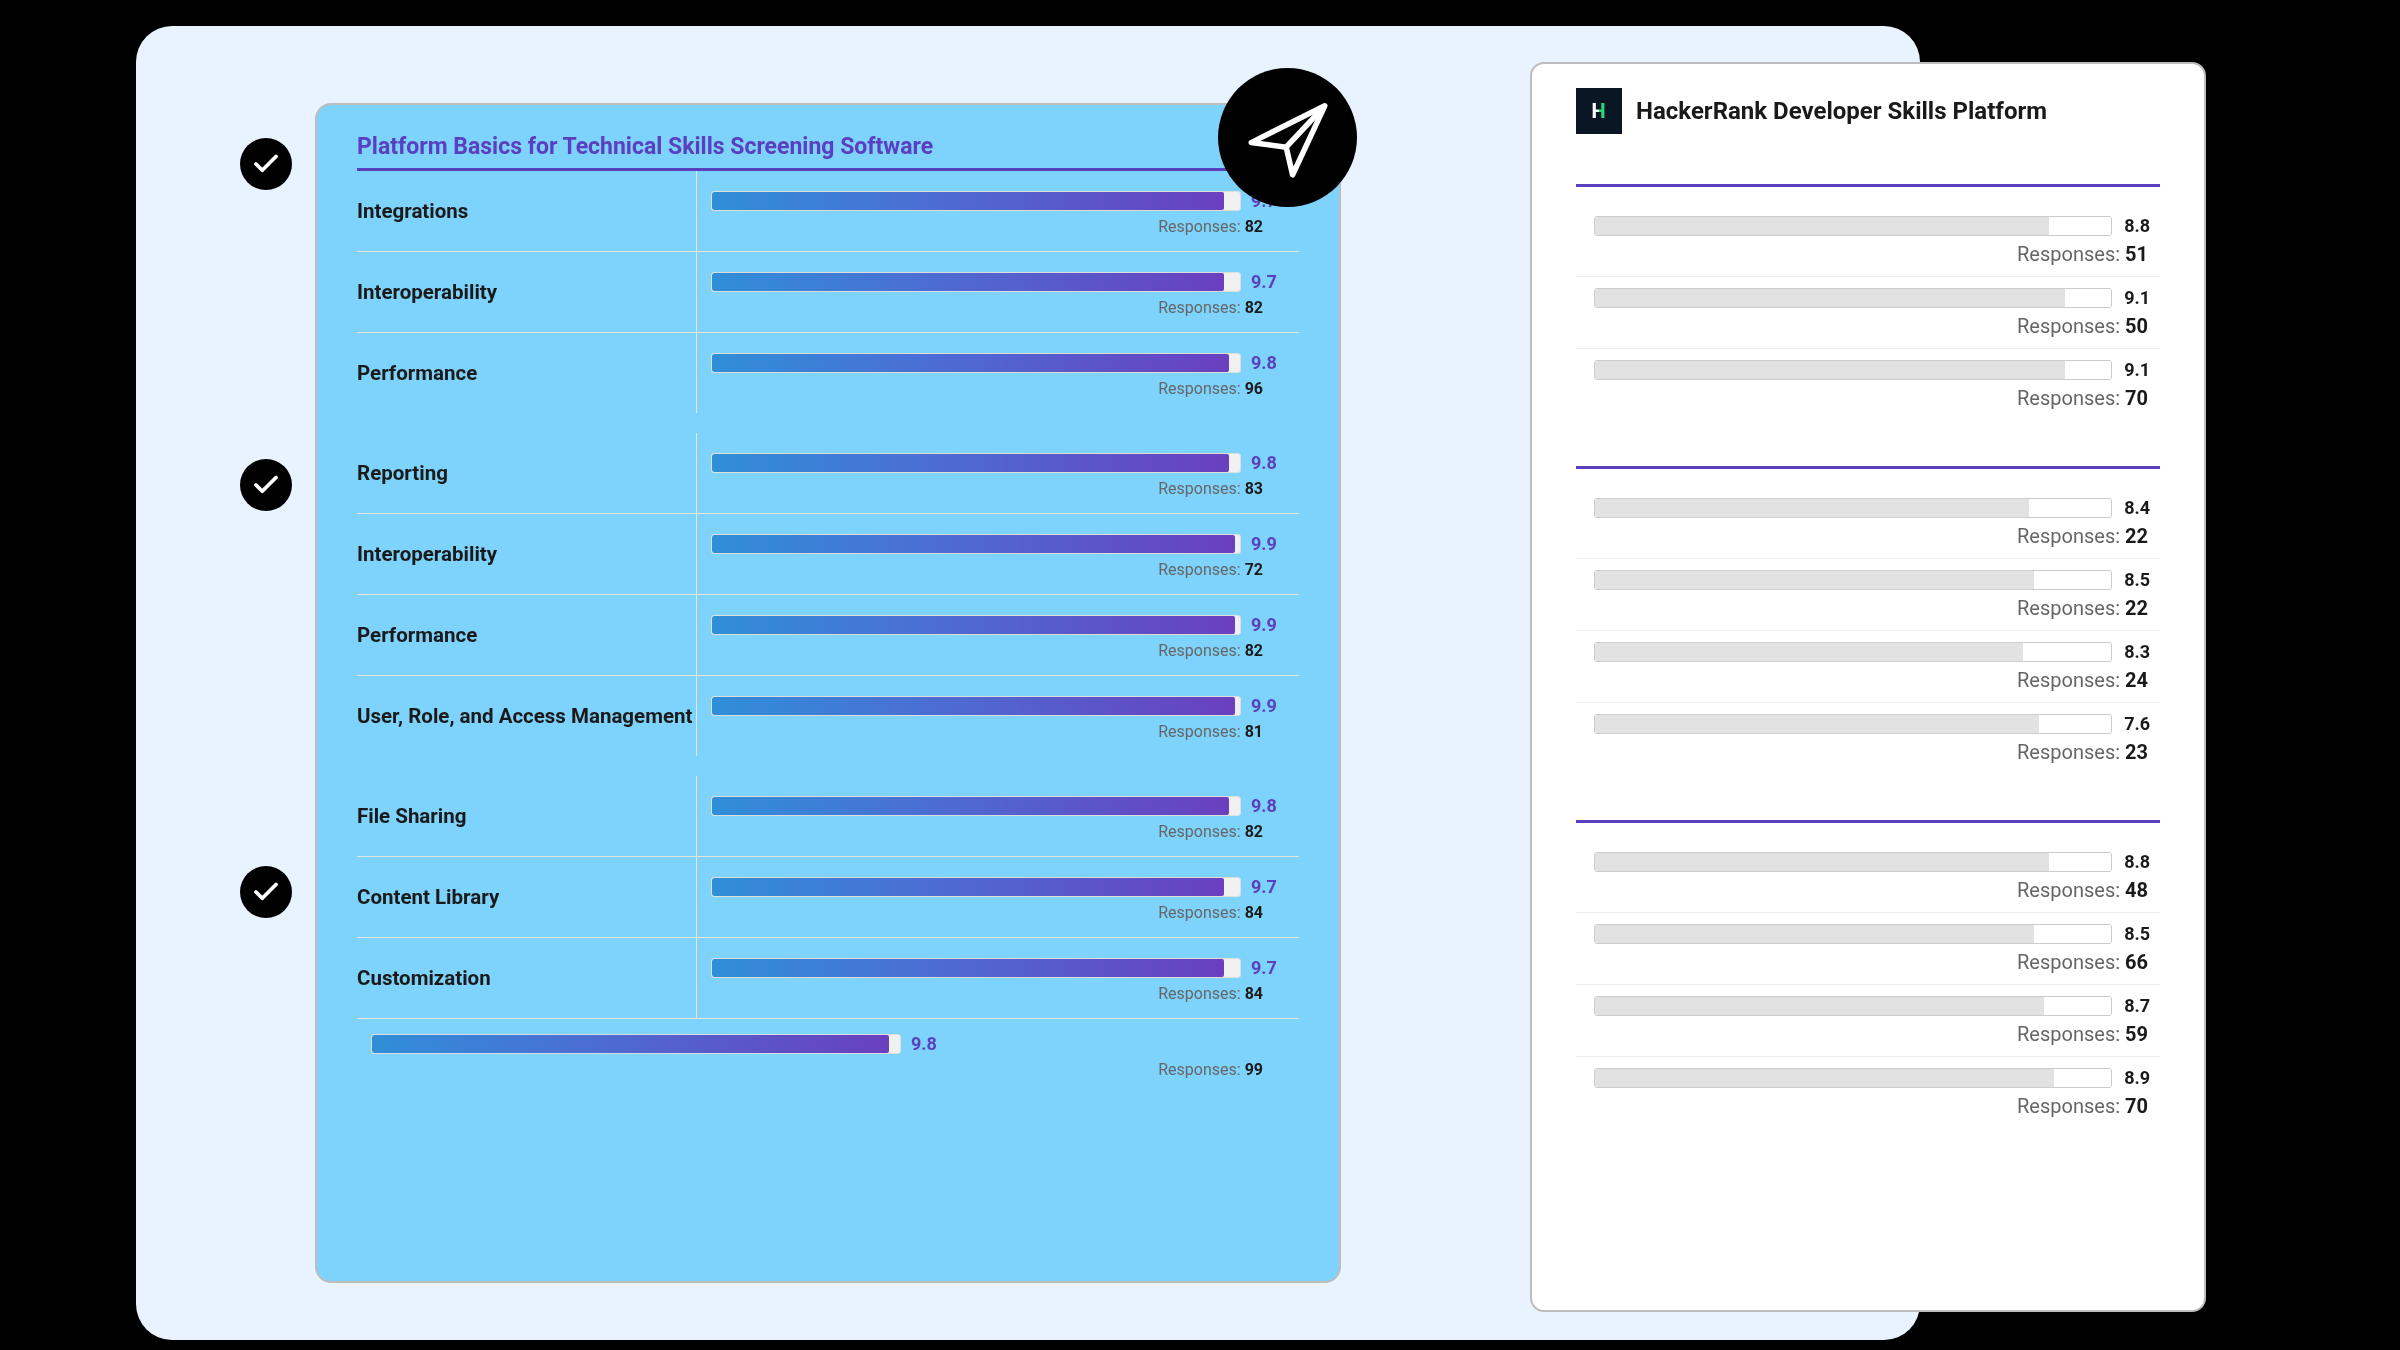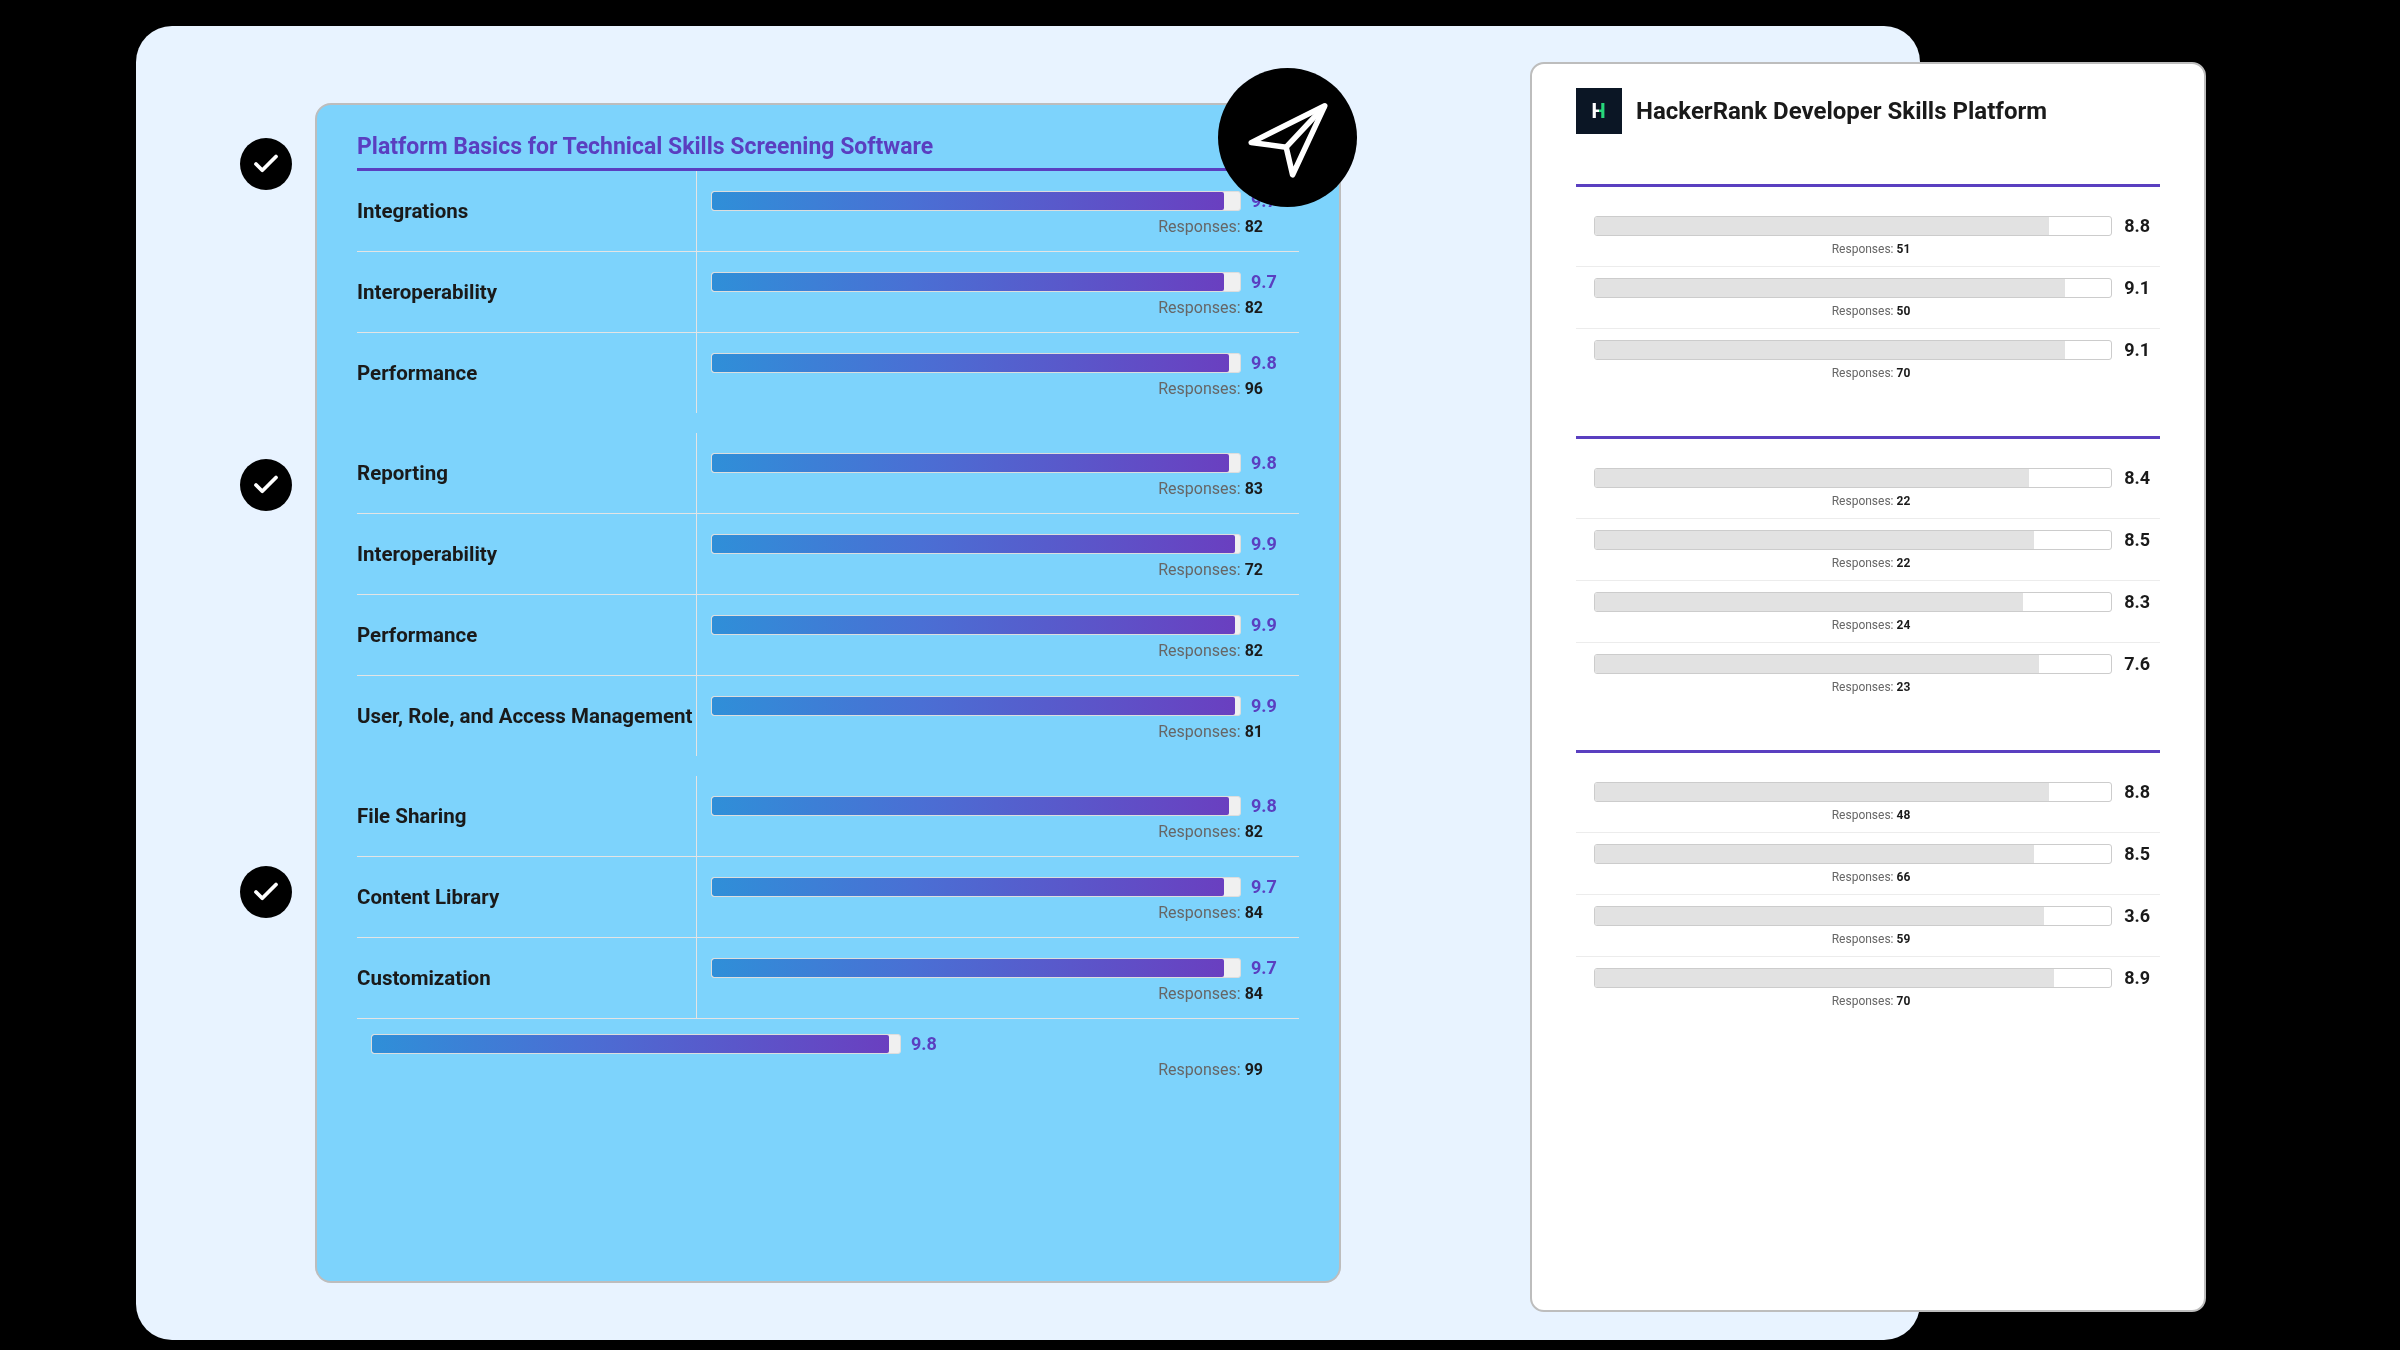--- a/index.html
+++ b/index.html
@@ -203,8 +203,8 @@
     color: #1a1a1a;
   }
   .right-responses {
-    text-align: center;
-    font-size: 12px;
+    text-align: right;
+    font-size: 20px;
     color: #666;
     margin-top: 6px;
     padding-right: 2px;

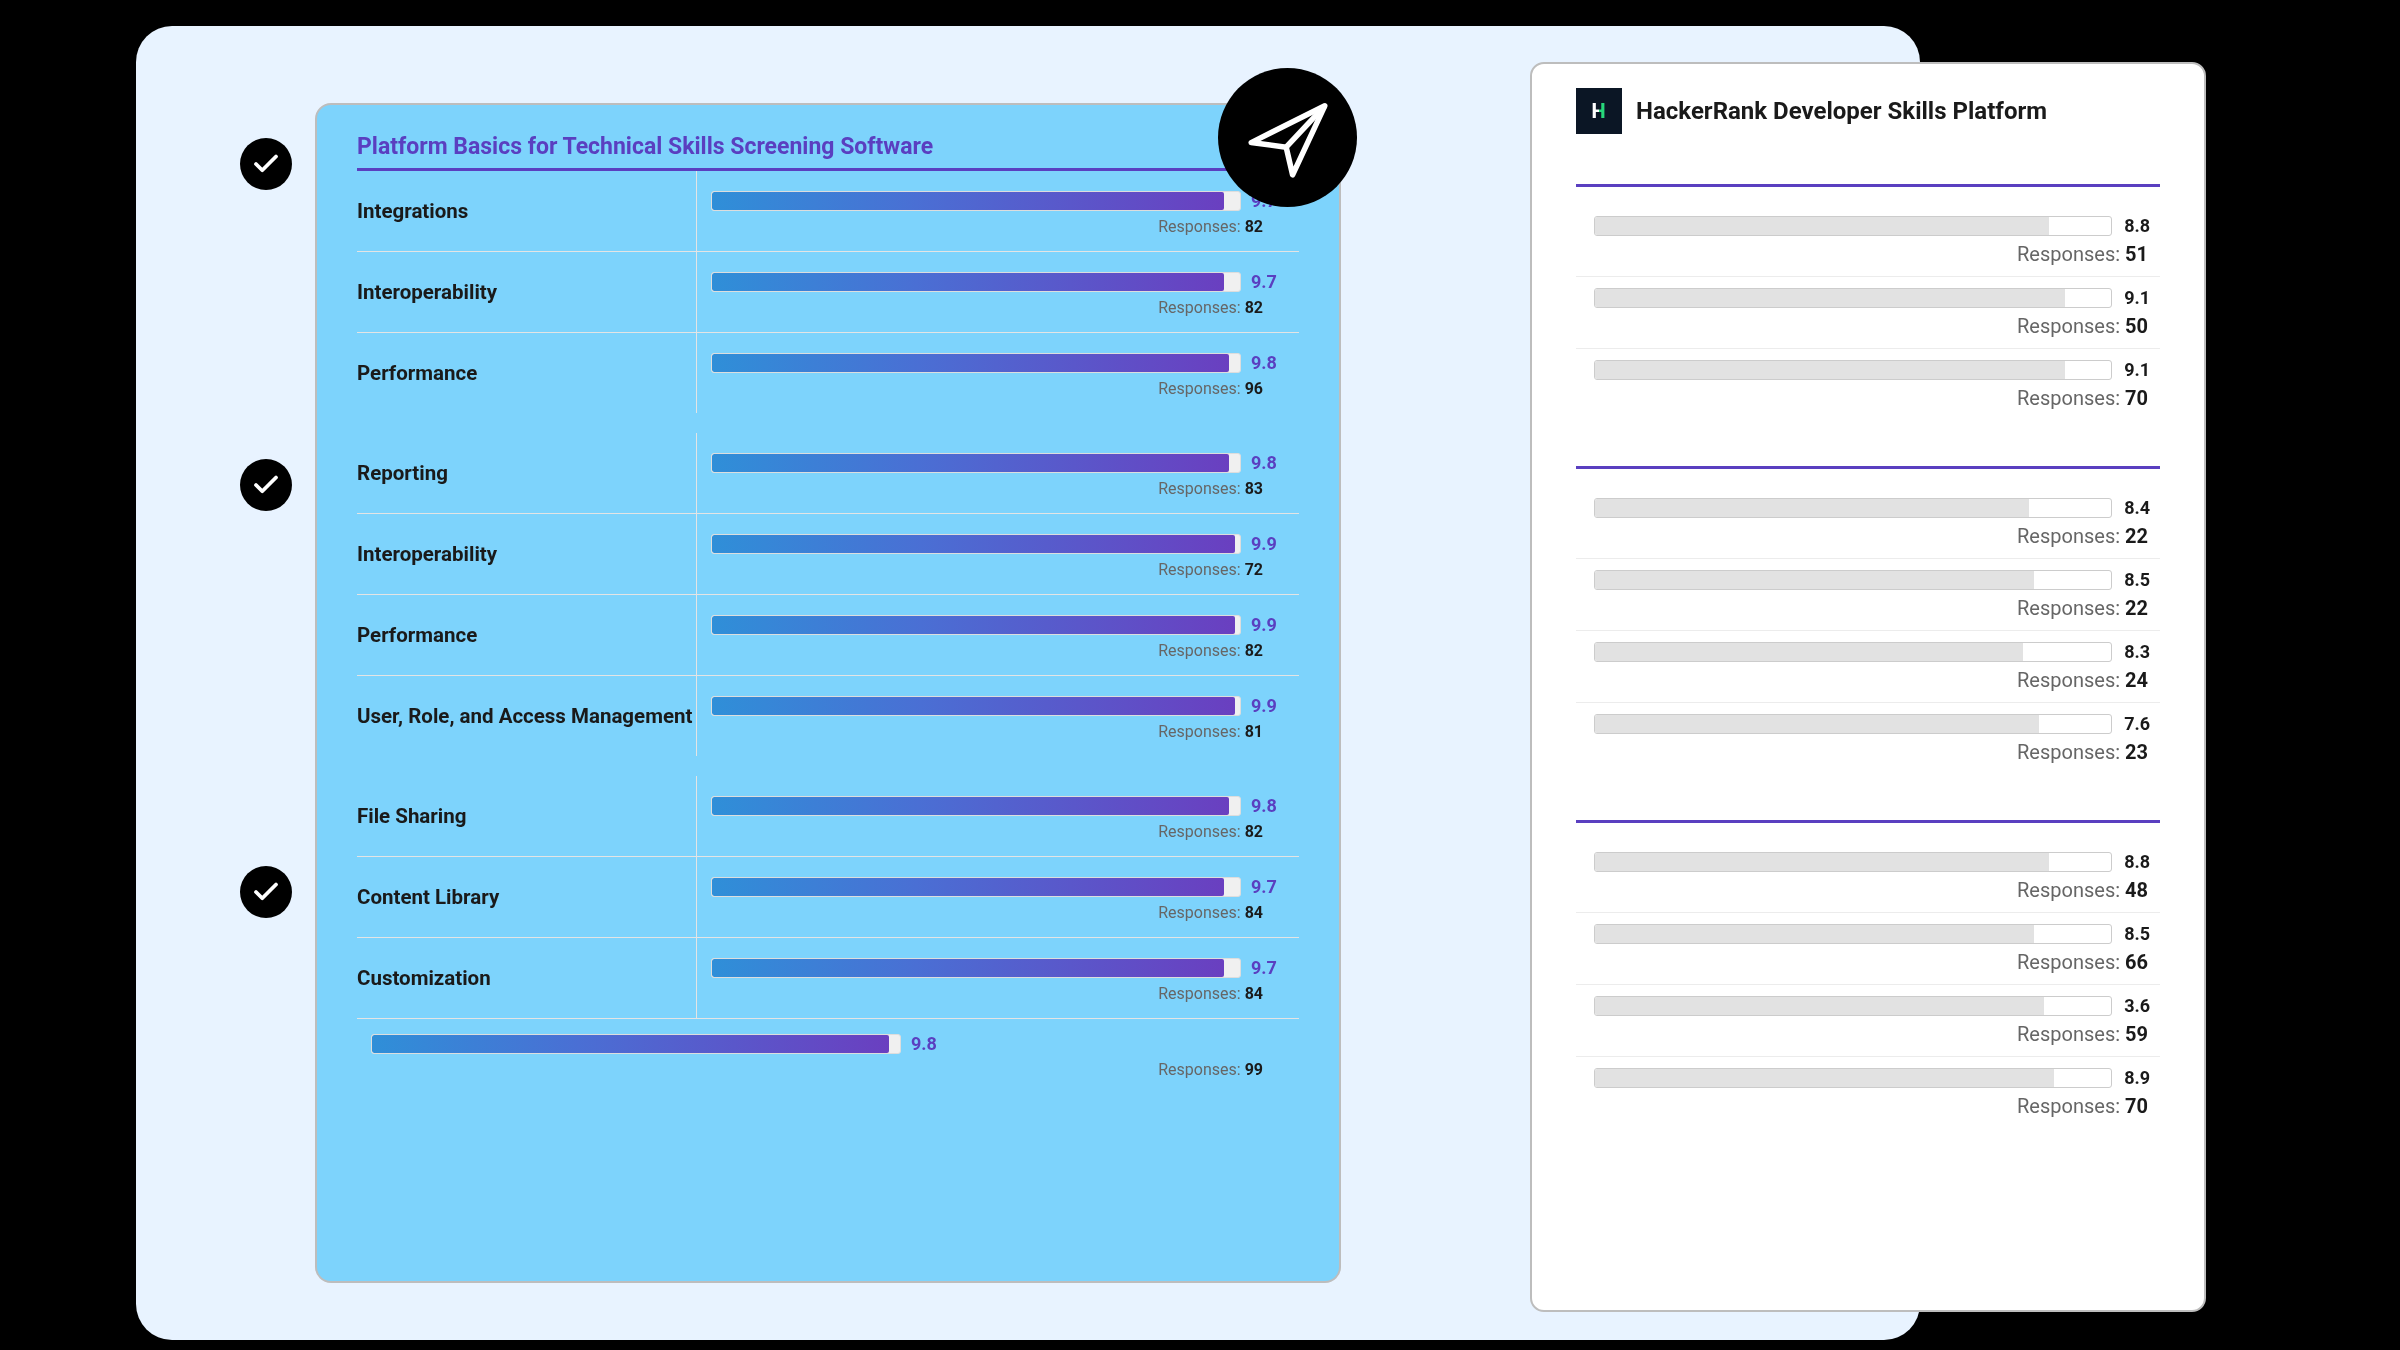--- a/index.html
+++ b/index.html
@@ -482,7 +482,7 @@
             <div class="right-track">
               <div class="right-fill" style="width: 87%;"></div>
             </div>
-            <div class="right-score">3.6</div>
+            <div class="right-score">8.7</div>
           </div>
           <div class="right-responses">Responses: <b>59</b></div>
         </div>

